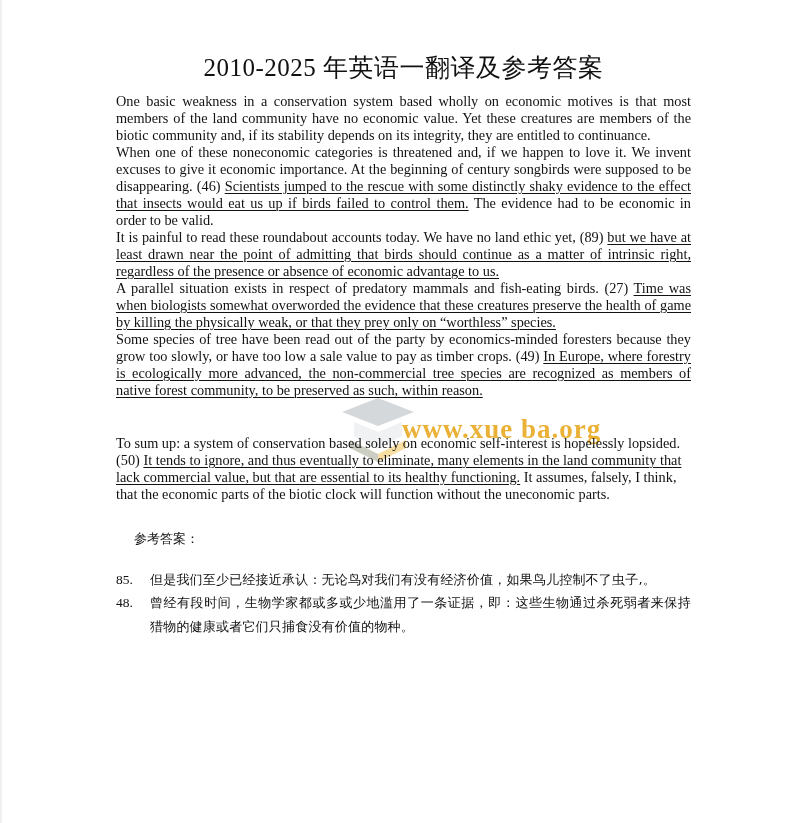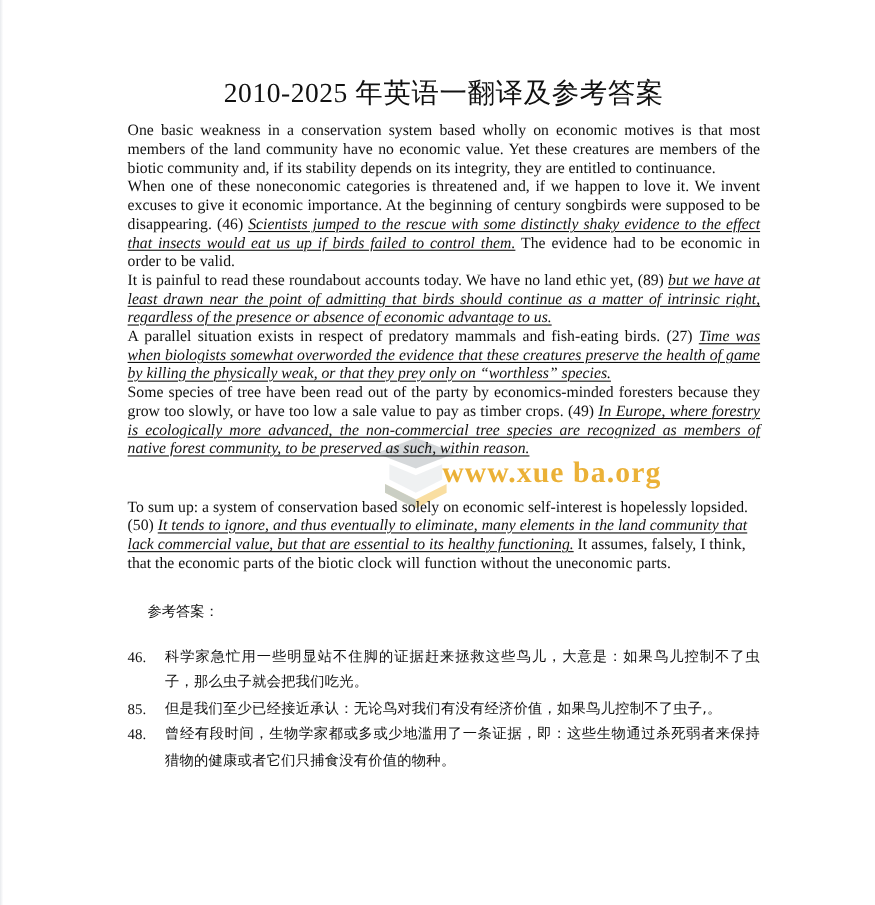--- a/index.html
+++ b/index.html
@@ -69,7 +69,7 @@
   
   .doc-title {
     margin: 0;
-    padding-top: 72px;
+    padding-top: 54px;
     text-align: center;
     font-size: 25px;
     font-weight: normal;

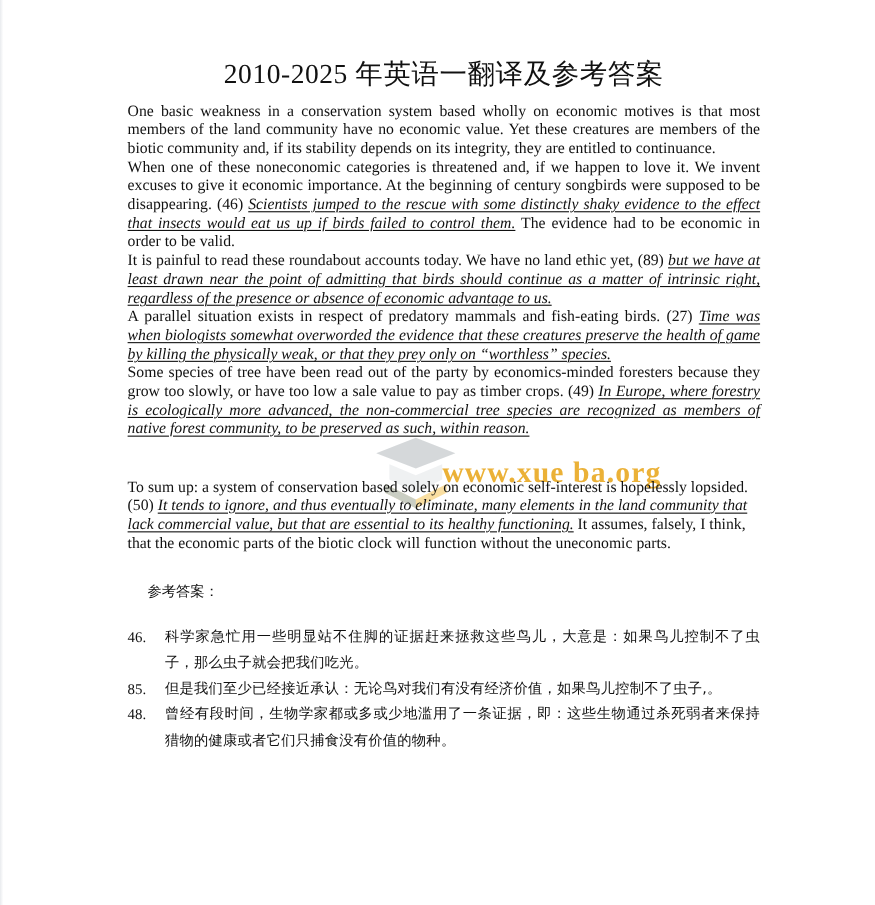--- a/index.html
+++ b/index.html
@@ -111,7 +111,6 @@
     text-decoration: underline;
     text-decoration-thickness: 1px;
     text-underline-offset: 2px;
-    font-style: italic;
   }
 
   

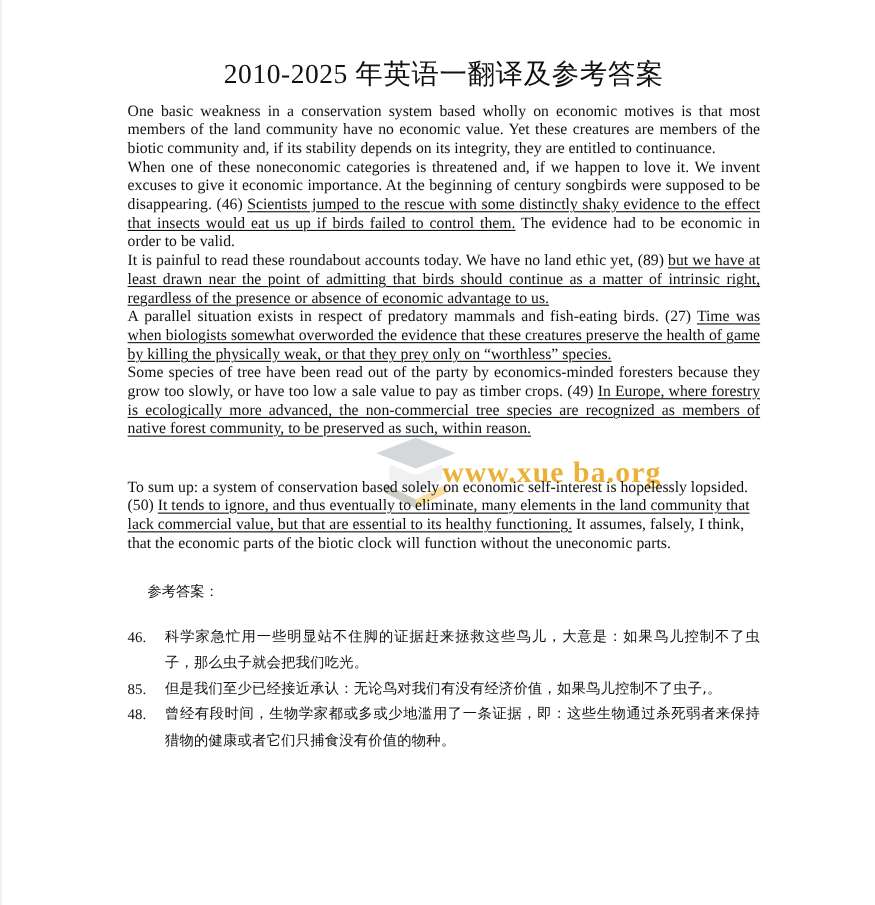--- a/index.html
+++ b/index.html
@@ -176,10 +176,6 @@
     <div class="answers-heading">参考答案：</div>
     <div id="answers-root">
         <div class="answer-row">
-          <div class="answer-num">46.</div>
-          <div class="answer-text">科学家急忙用一些明显站不住脚的证据赶来拯救这些鸟儿，大意是：如果鸟儿控制不了虫子，那么虫子就会把我们吃光。</div>
-        </div>
-        <div class="answer-row">
           <div class="answer-num">85.</div>
           <div class="answer-text">但是我们至少已经接近承认：无论鸟对我们有没有经济价值，如果鸟儿控制不了虫子,。</div>
         </div>

